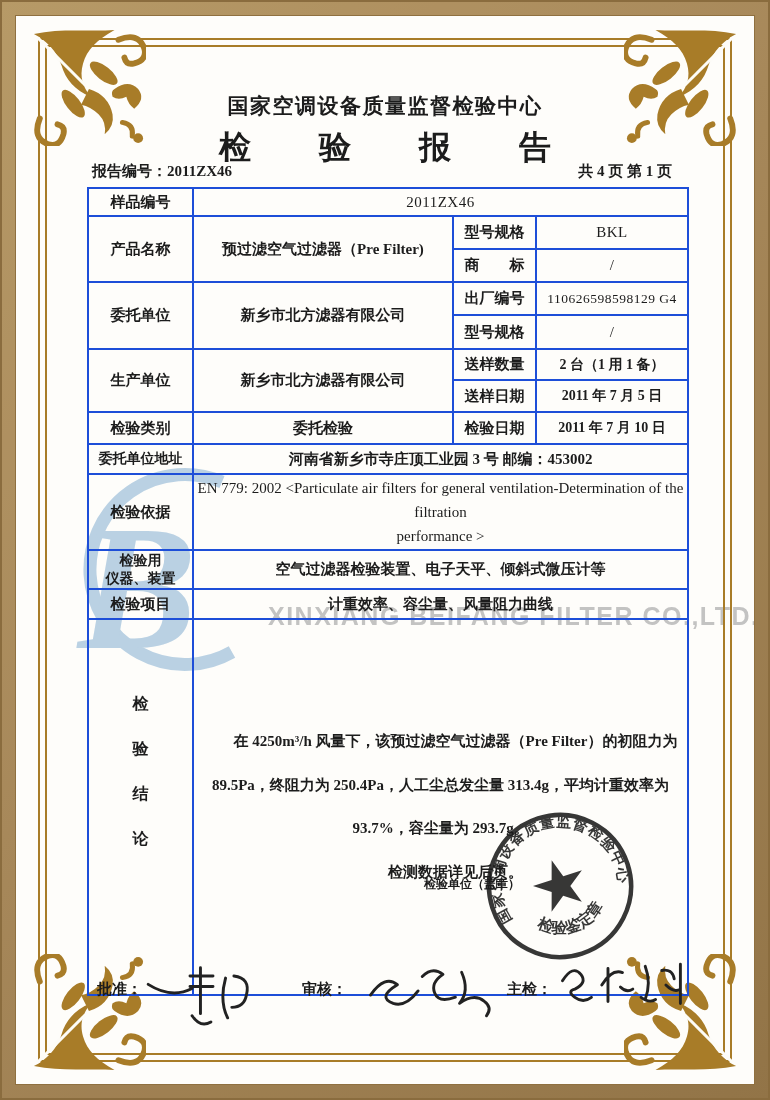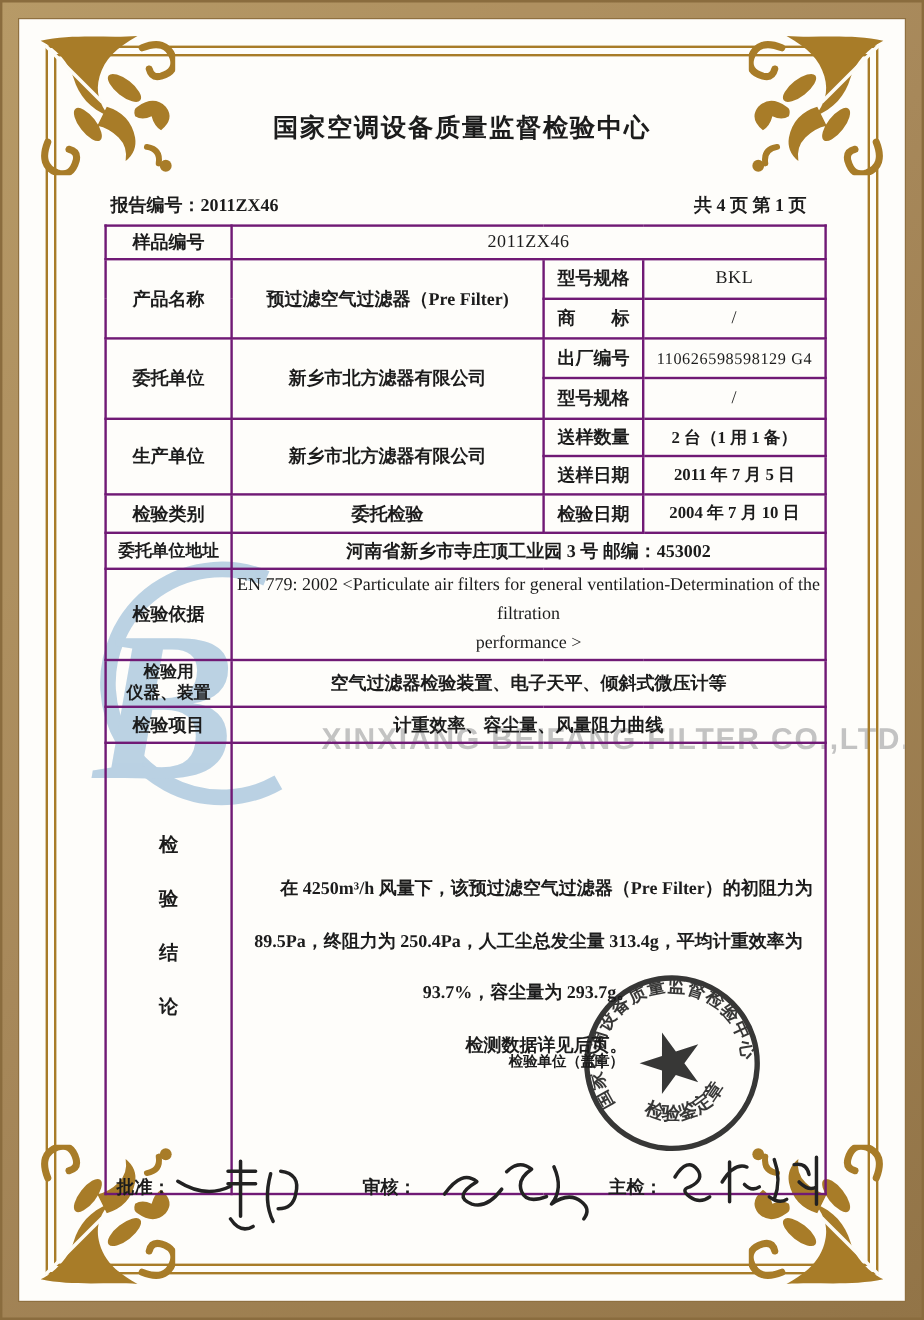--- a/index.html
+++ b/index.html
@@ -73,6 +73,7 @@
     <div class="content">
 
       <div class="org-title">国家空调设备质量监督检验中心</div>
+      <div class="report-title">检 验 报 告</div>
       <div class="meta-row">
         <span class="pageinfo">共 4 页 第 1 页</span>
         <span>报告编号：</span><span>2011ZX46</span>

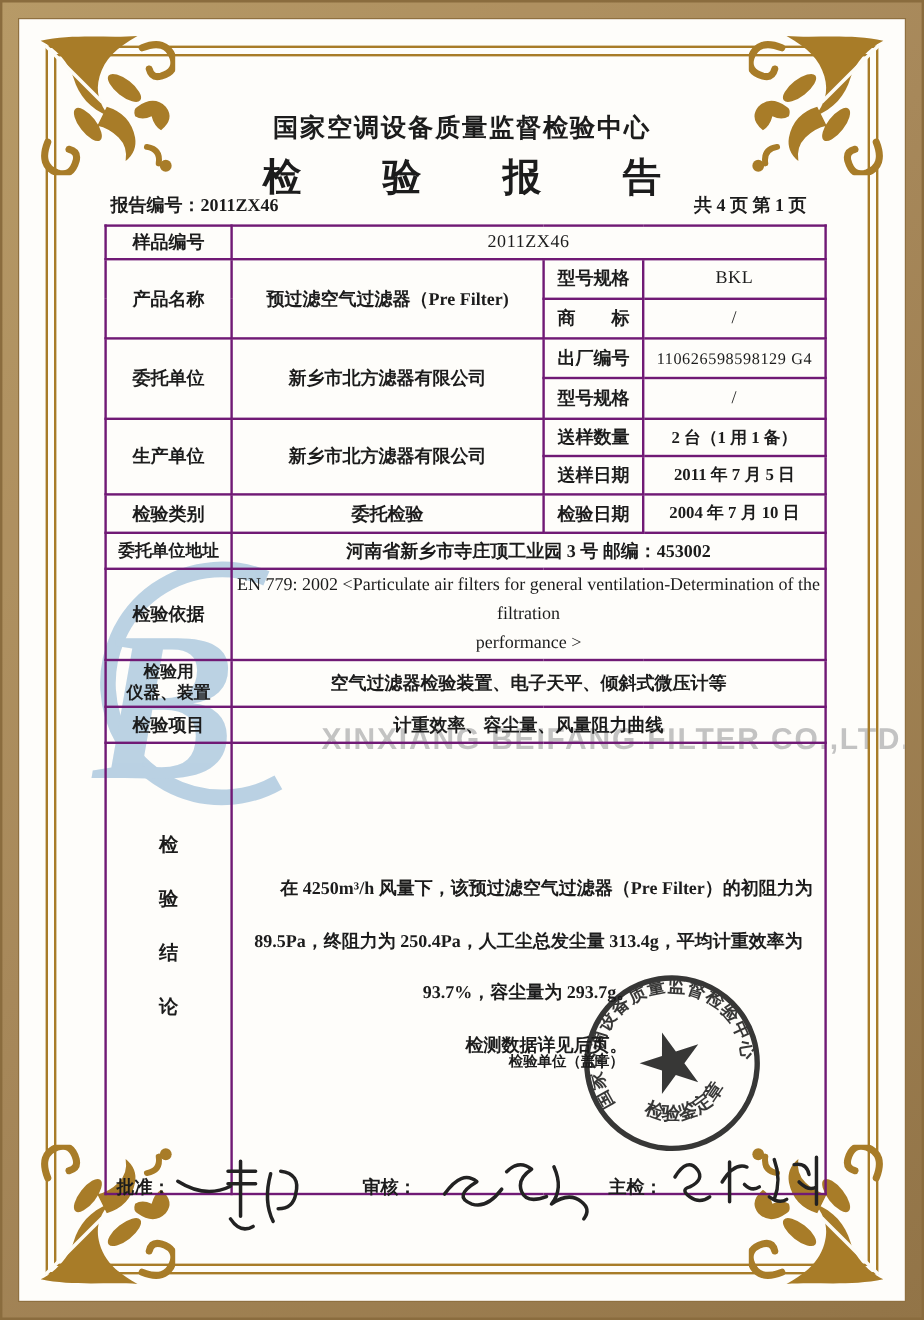--- a/index.html
+++ b/index.html
@@ -34,7 +34,7 @@
 
   table.main{position:absolute;left:71px;top:171px;width:600px;border-collapse:collapse;
     table-layout:fixed;background:transparent;border:2.5px solid #2b2b2b;}
-  table.main td{border:2px solid #701a75;font-size:15px;text-align:center;vertical-align:middle;
+  table.main td{border:2px solid #1d4ed8;font-size:15px;text-align:center;vertical-align:middle;
     padding:1px 3px;overflow:hidden;}
   td.lbl{font-weight:bold;}
   td.val-cjk{font-weight:bold;}

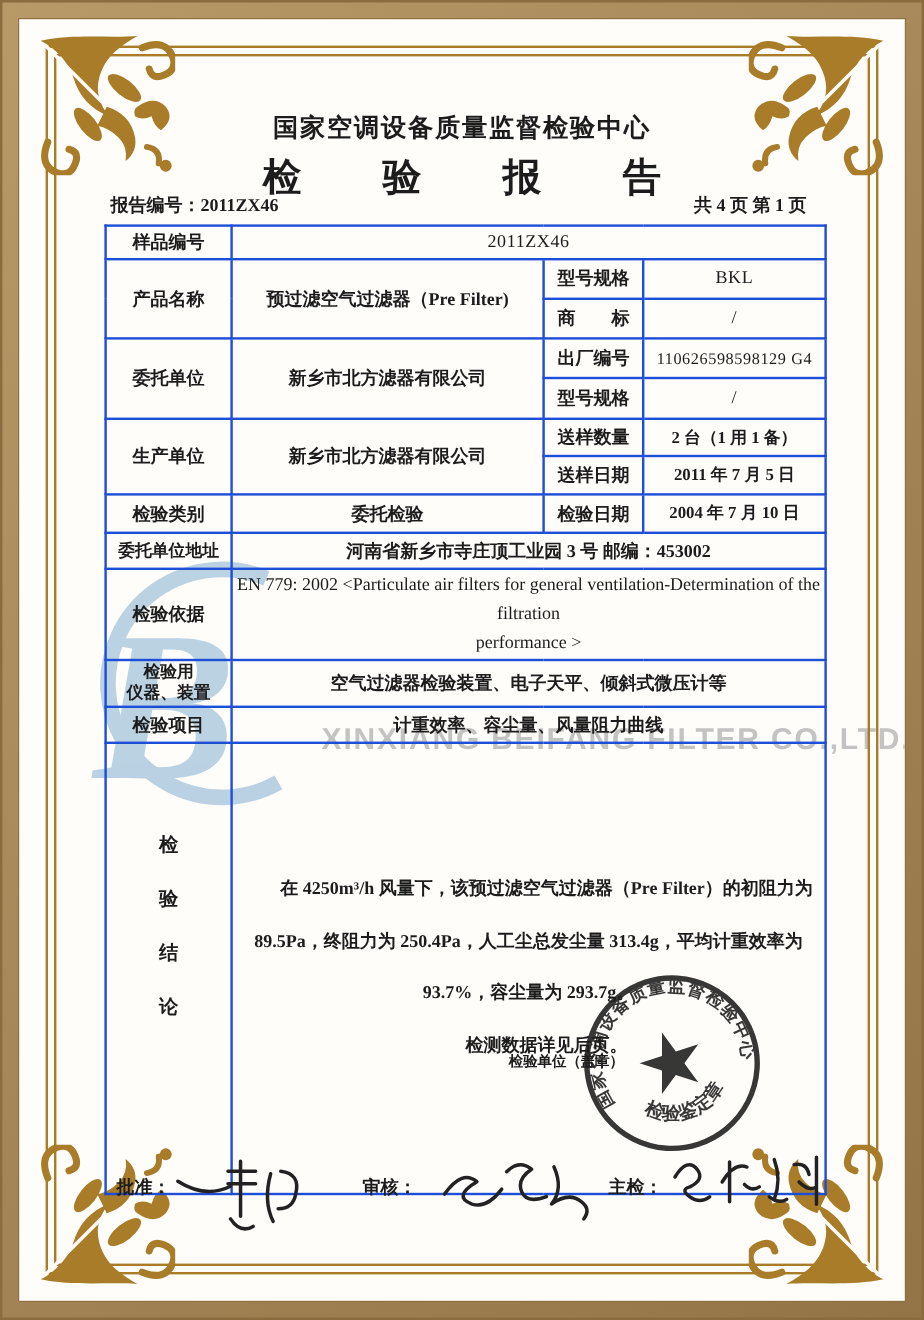--- a/index.html
+++ b/index.html
@@ -125,7 +125,7 @@
           <td class="lbl">检验类别</td>
           <td class="val-cjk">委托检验</td>
           <td class="lbl">检验日期</td>
-          <td class="val-cjk" style="font-size:14px">2004 年 7 月 10 日</td>
+          <td class="val-cjk" style="font-size:14px">2011 年 7 月 10 日</td>
         </tr>
         <tr style="height:30px">
           <td class="lbl" style="font-size:14px">委托单位地址</td>

